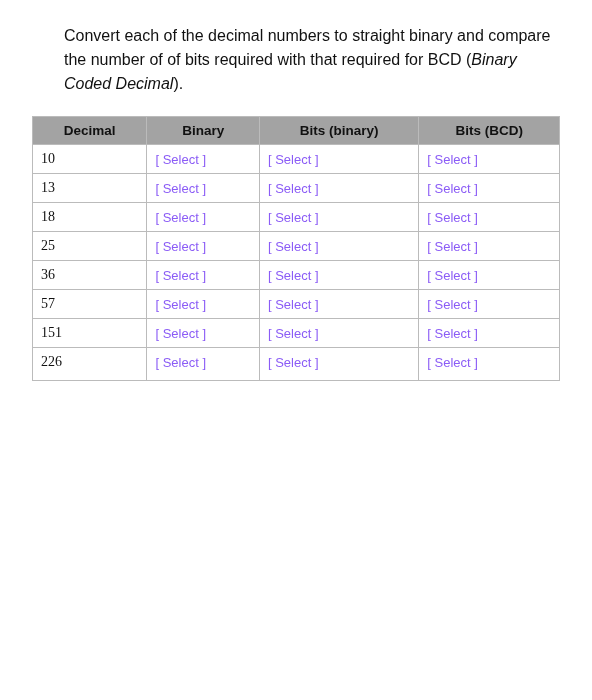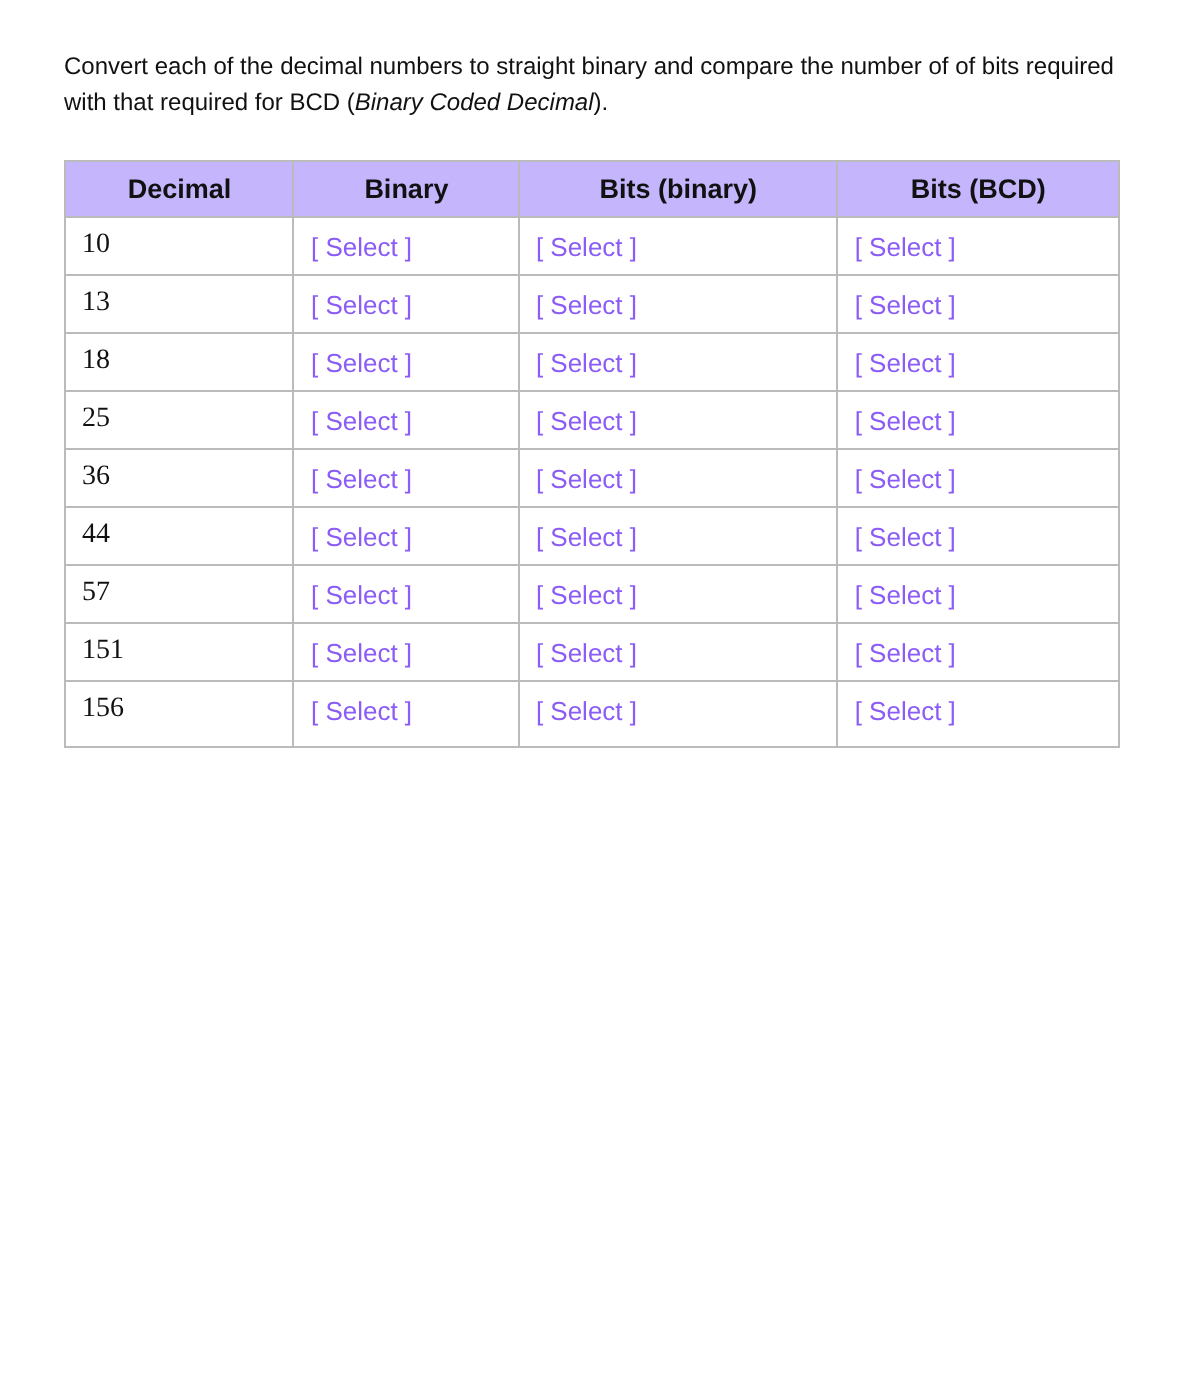--- a/index.html
+++ b/index.html
@@ -19,10 +19,11 @@
     }
 
     .instructions {
-      font-size: 12px;
+      font-size: 16px;
       line-height: 1.5;
       margin-bottom: 20px;
       color: #111;
+      margin-left: 32px;
     }
 
     .instructions em {

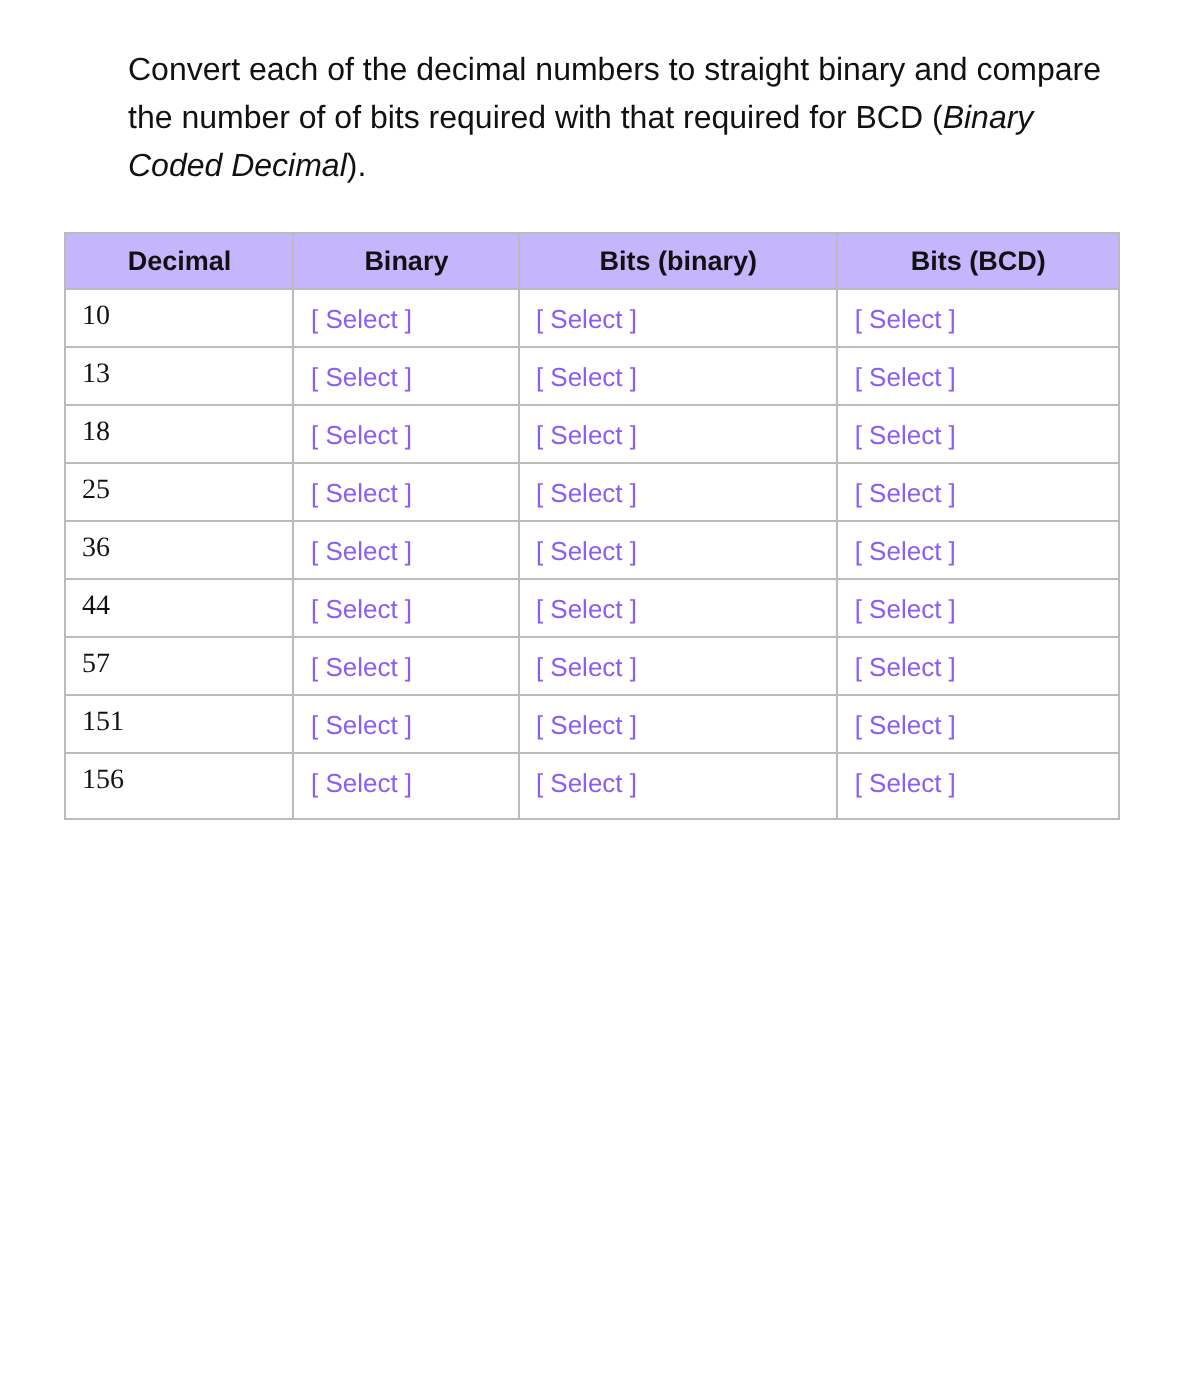--- a/index.html
+++ b/index.html
@@ -42,7 +42,7 @@
 
     th {
       font-weight: bold;
-      background: #c4b5fd;
+      background: #a3a3a3;
       font-size: 13.5px;
     }
 

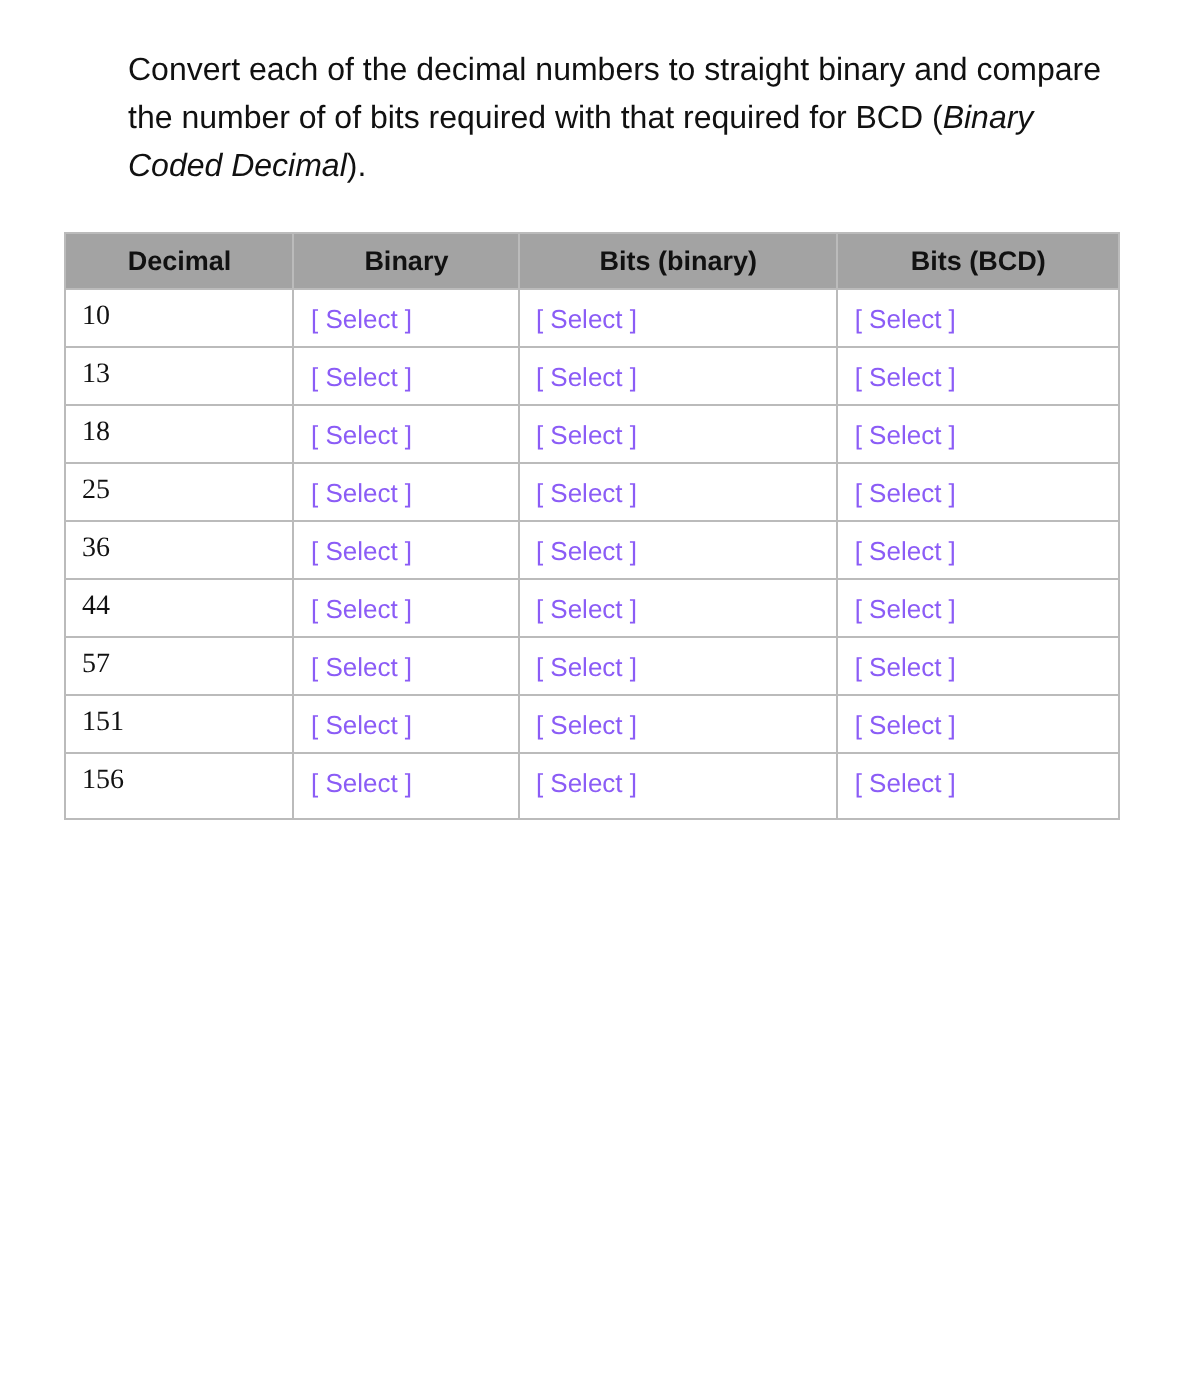--- a/index.html
+++ b/index.html
@@ -115,12 +115,6 @@
         <td><span class="select-btn">[ Select ]</span></td>
       </tr>
       <tr>
-        <td>44</td>
-        <td><span class="select-btn">[ Select ]</span></td>
-        <td><span class="select-btn">[ Select ]</span></td>
-        <td><span class="select-btn">[ Select ]</span></td>
-      </tr>
-      <tr>
         <td>57</td>
         <td><span class="select-btn">[ Select ]</span></td>
         <td><span class="select-btn">[ Select ]</span></td>

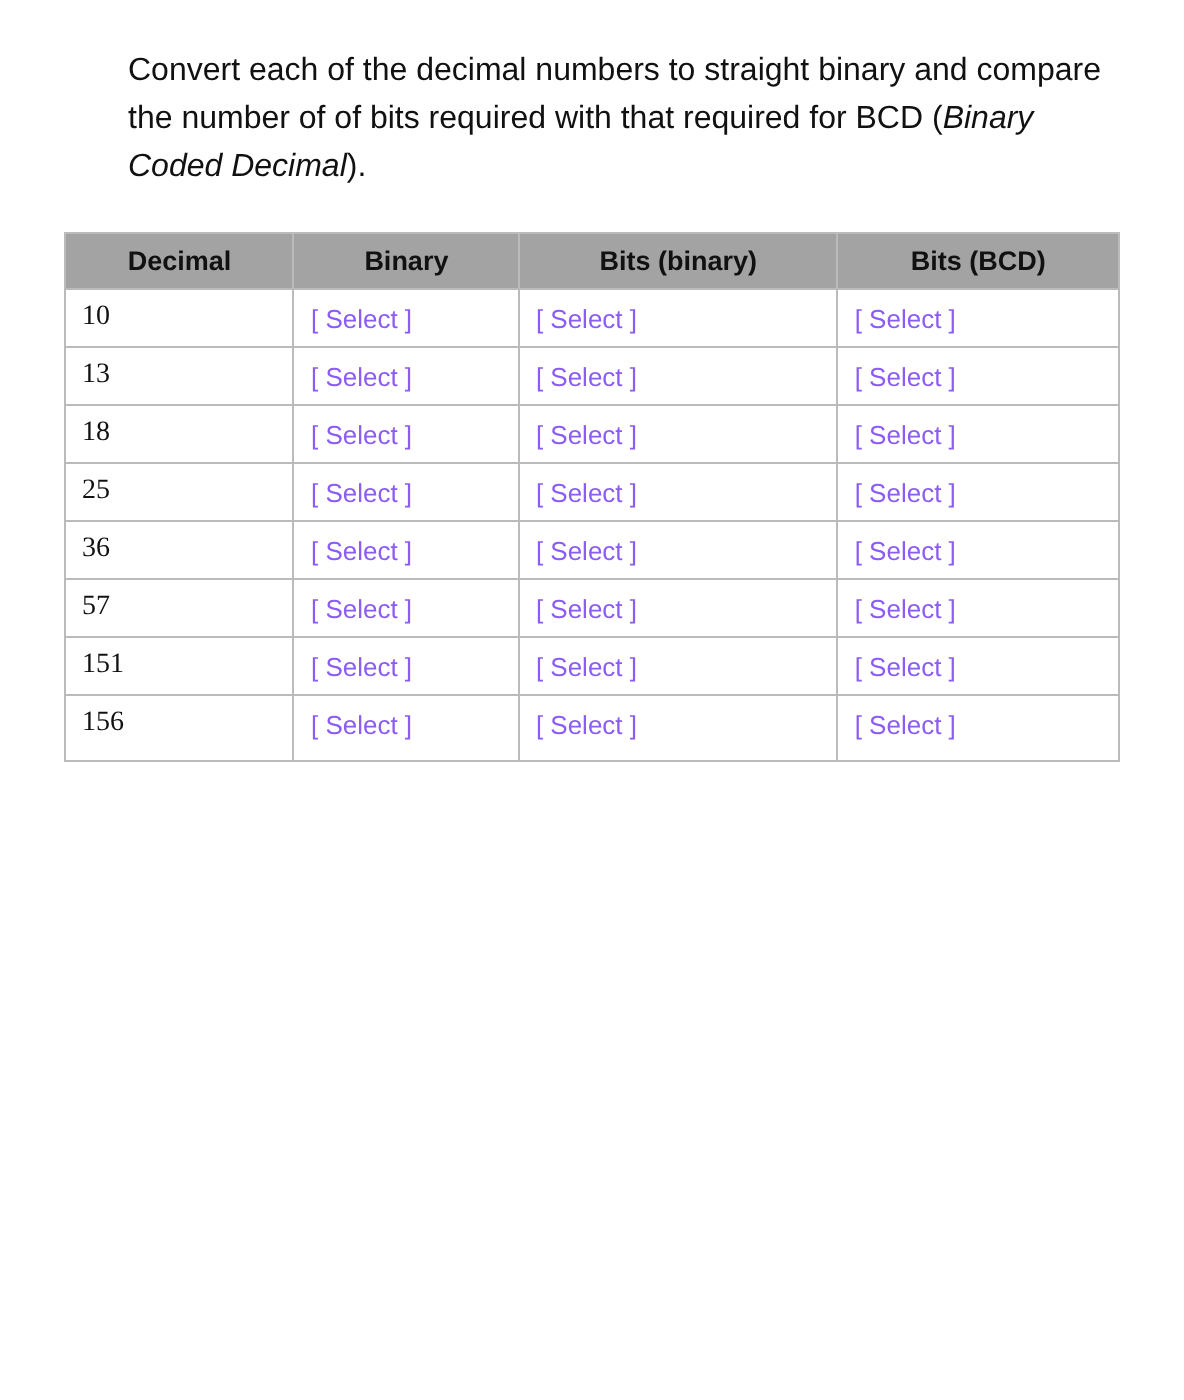--- a/index.html
+++ b/index.html
@@ -127,7 +127,7 @@
         <td><span class="select-btn">[ Select ]</span></td>
       </tr>
       <tr>
-        <td>156</td>
+        <td>226</td>
         <td><span class="select-btn">[ Select ]</span></td>
         <td><span class="select-btn">[ Select ]</span></td>
         <td><span class="select-btn">[ Select ]</span></td>

